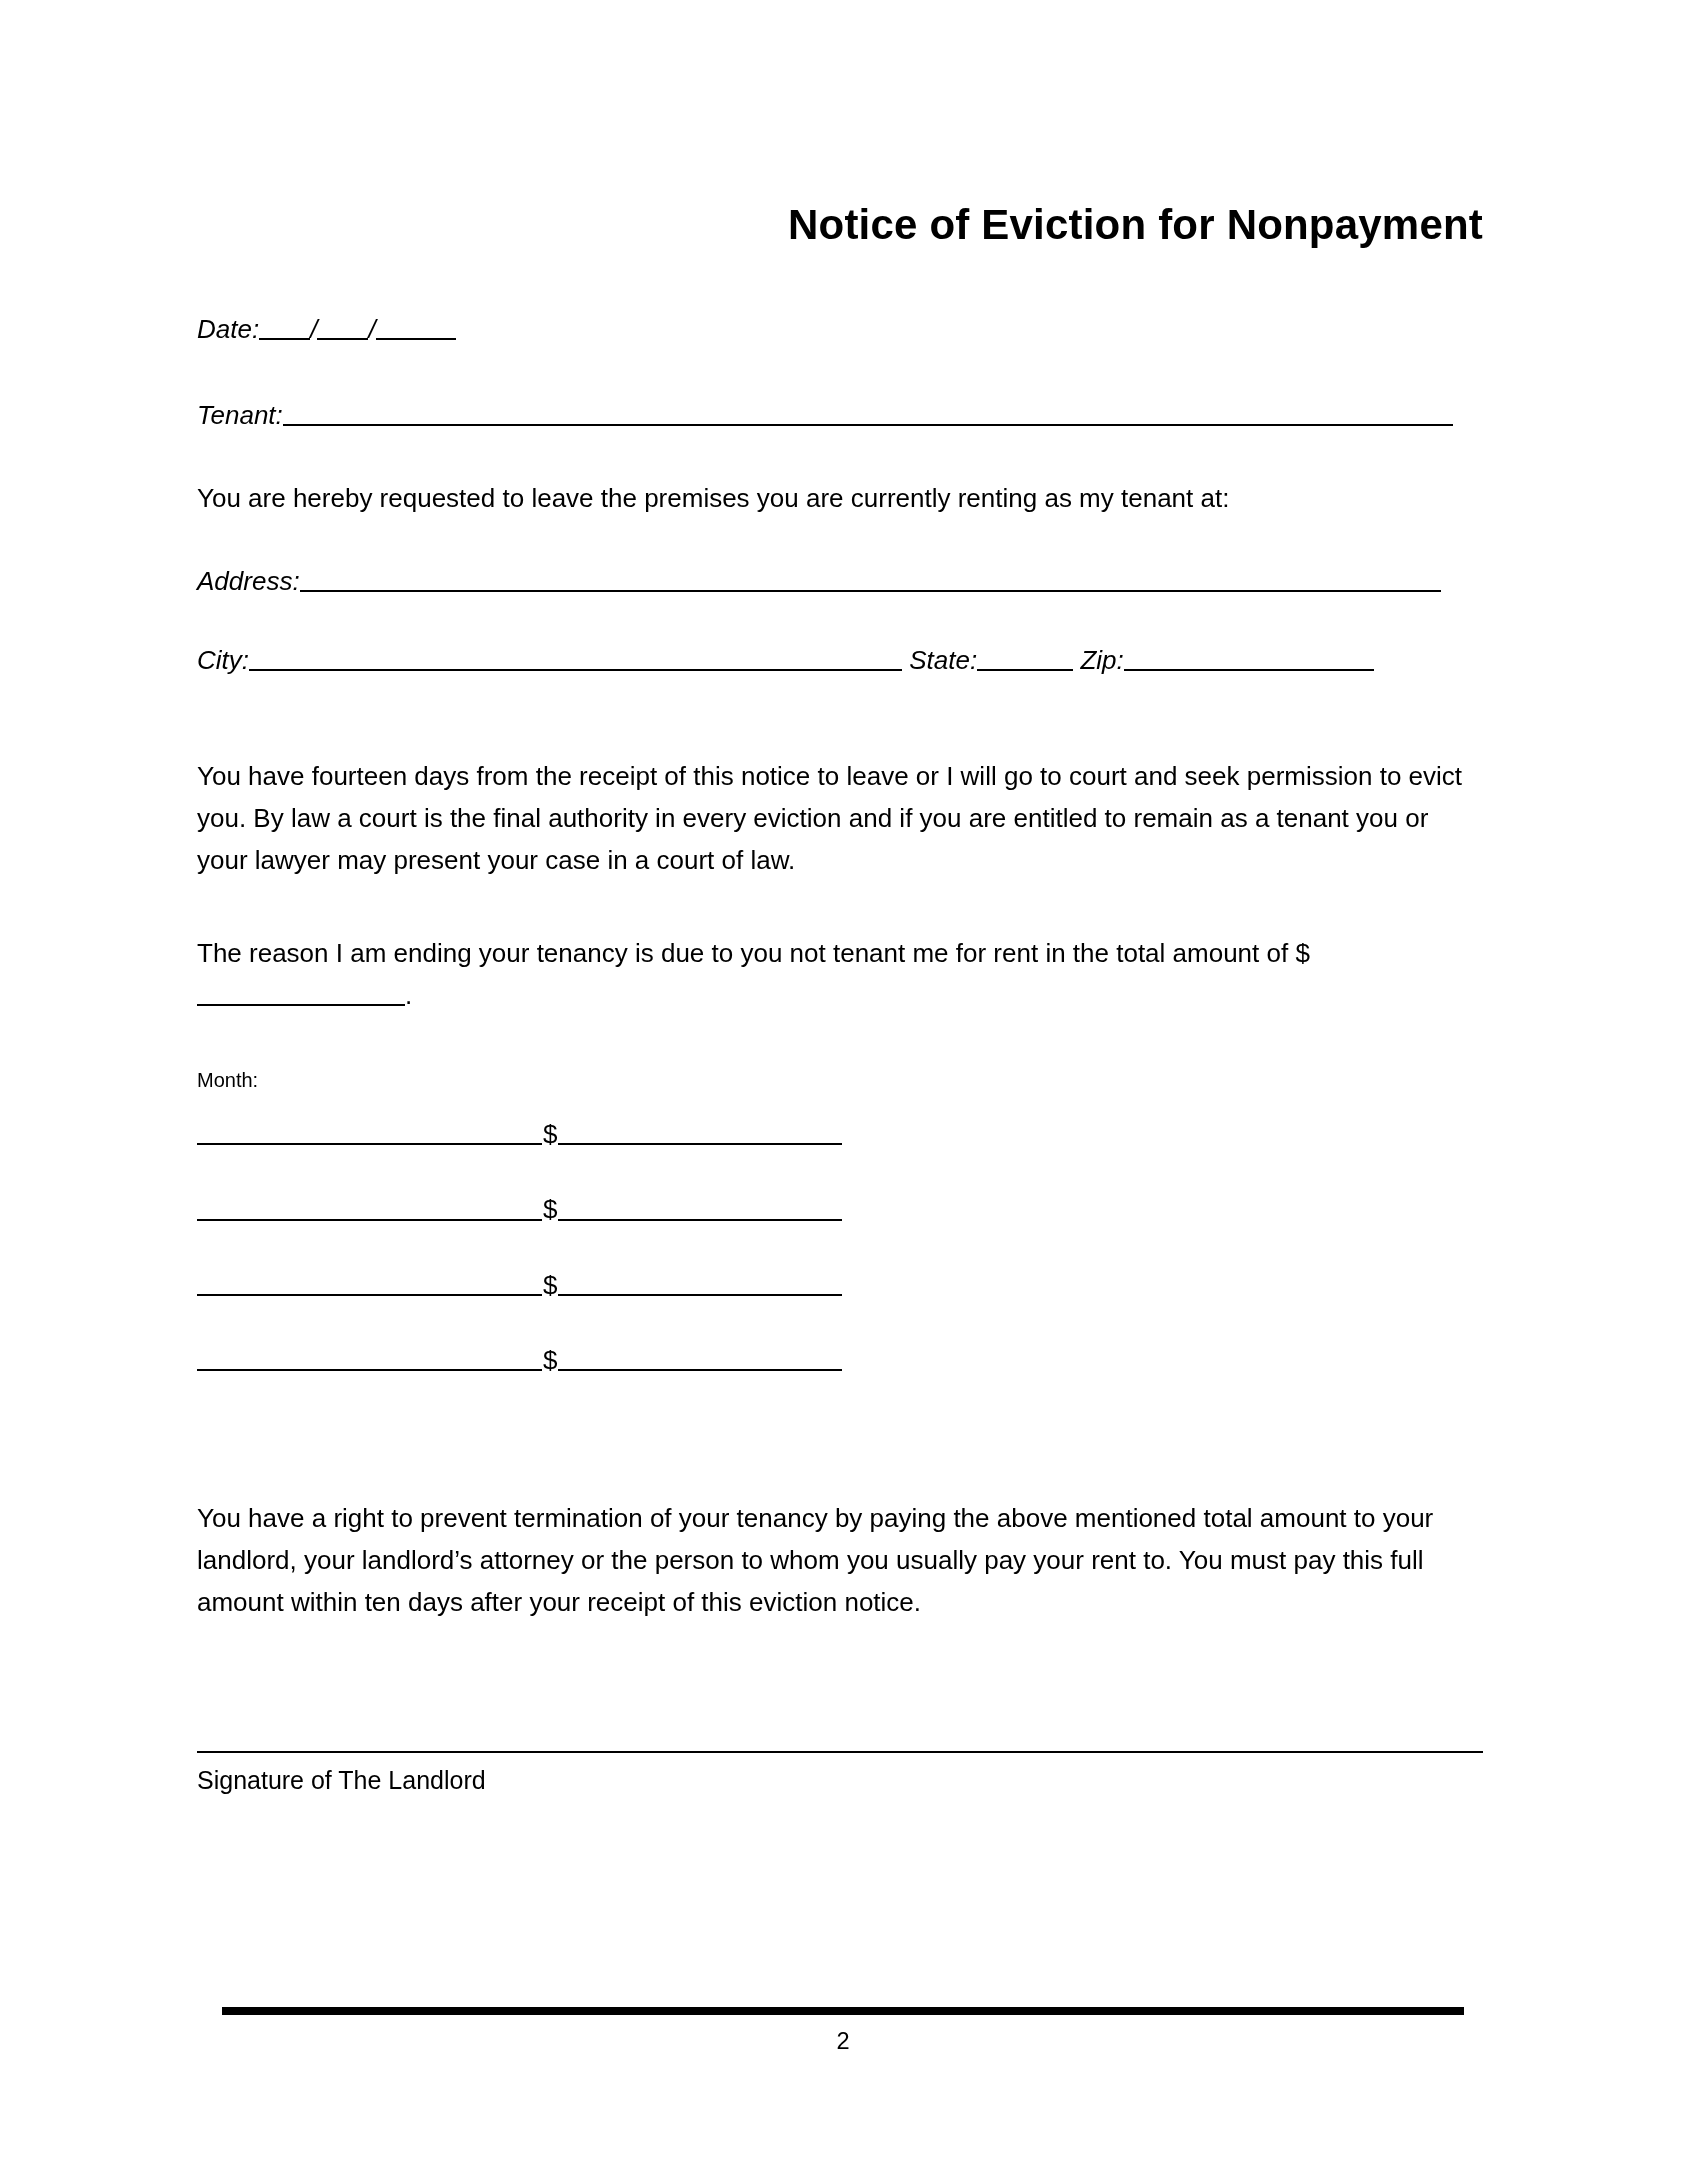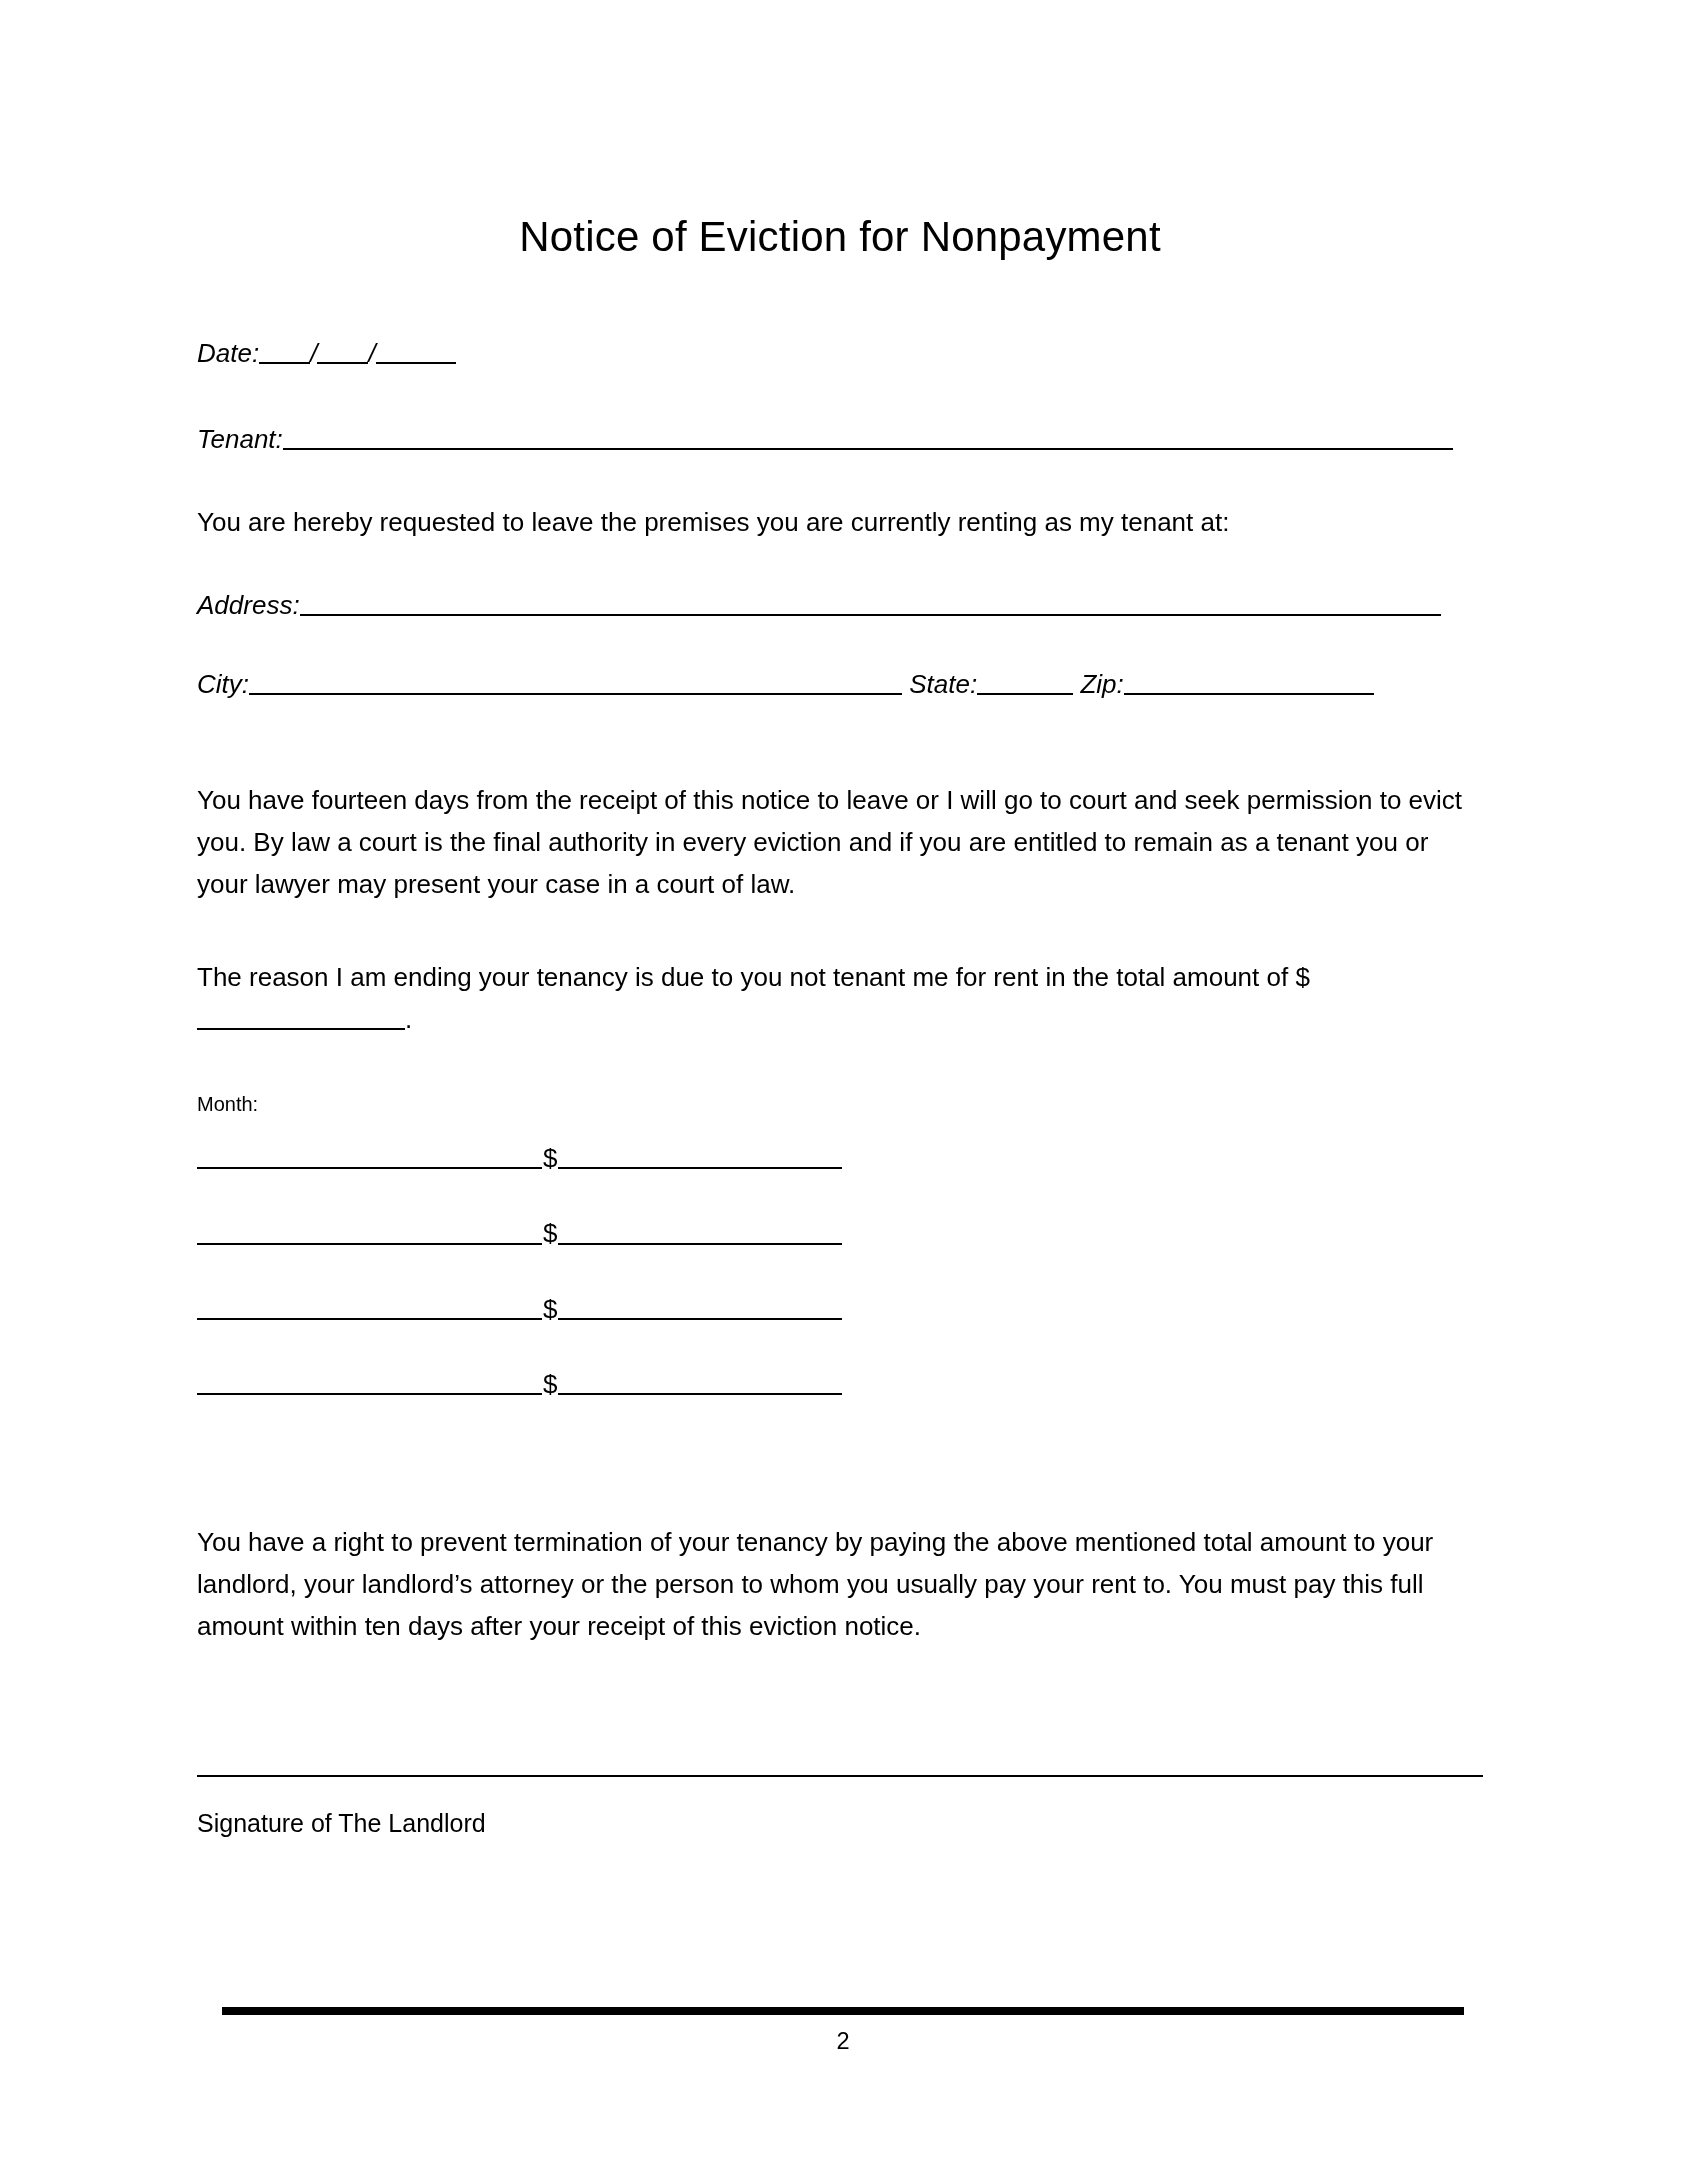--- a/index.html
+++ b/index.html
@@ -29,10 +29,10 @@
   
   .doc-title {
     font-size: 42px;
-    font-weight: normal;
-    text-align: center;
+    font-weight: bold;
+    text-align: right;
     letter-spacing: 0.2px;
-    margin: 12px;
+    margin: 0;
     padding-top: 201px;
     line-height: 1.15;
   }

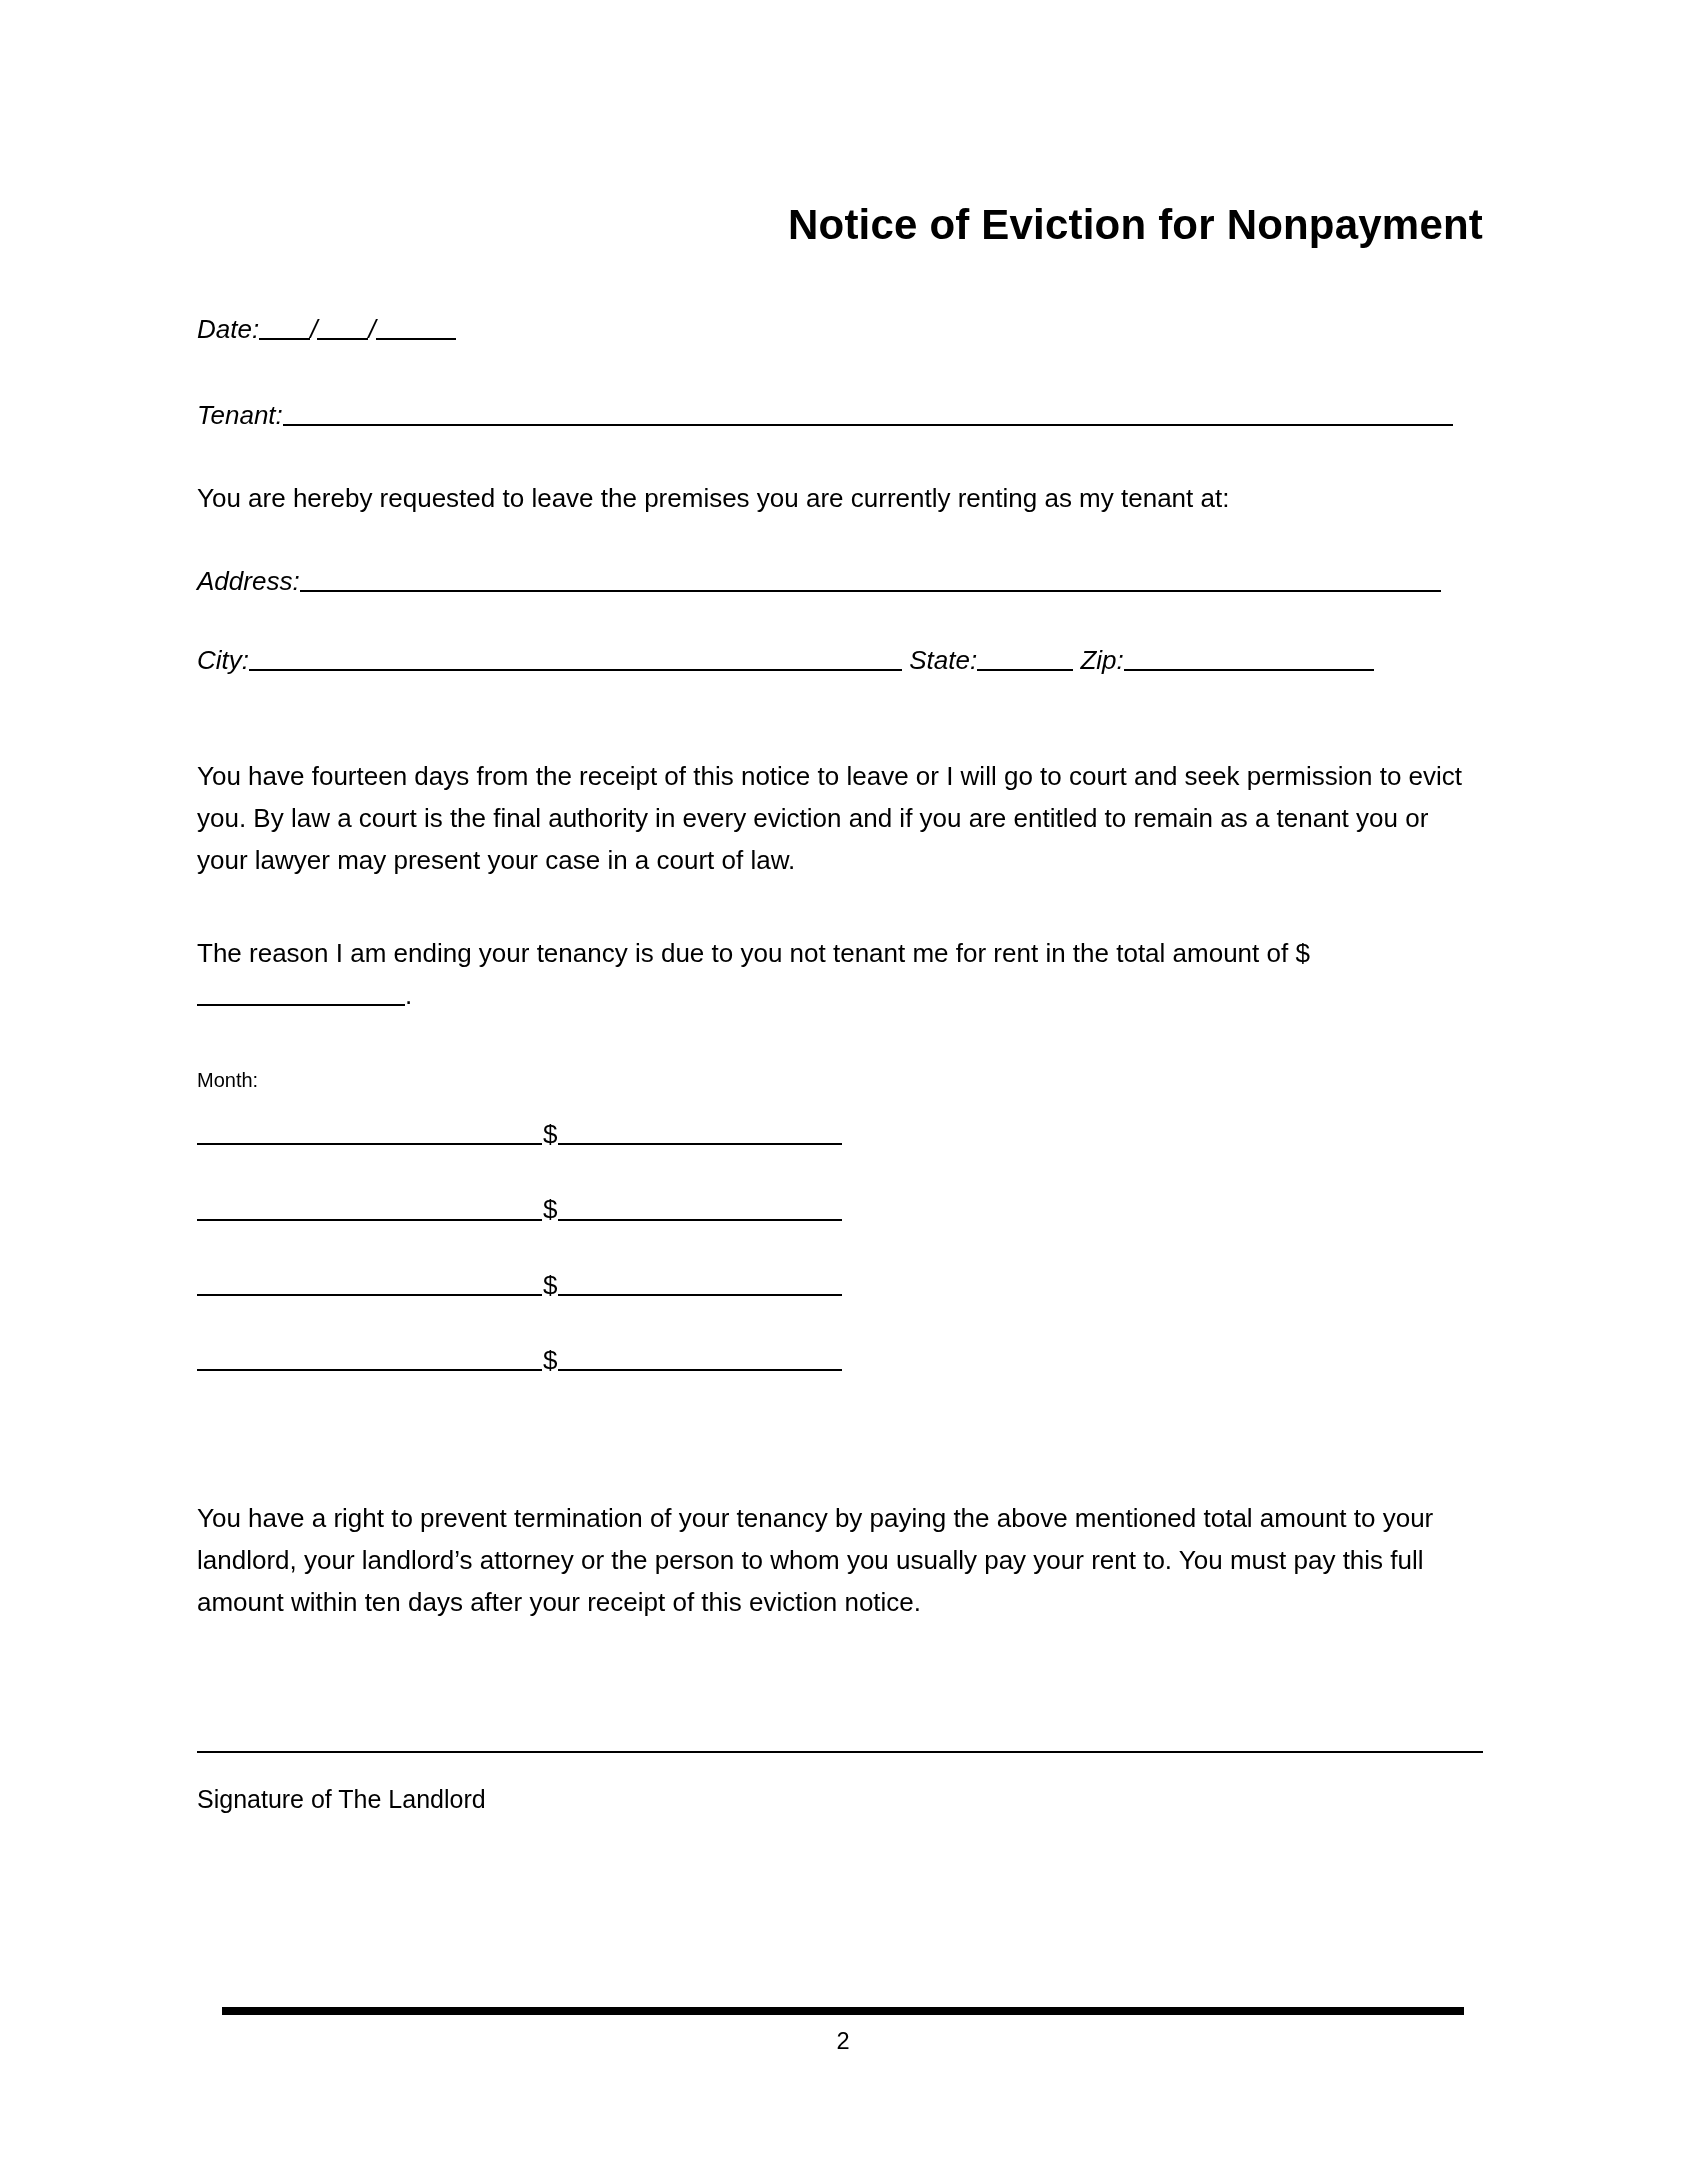--- a/index.html
+++ b/index.html
@@ -86,7 +86,7 @@
     font-size: 25px;
     line-height: 1.4;
     margin: 0;
-    padding-top: 29px;
+    padding-top: 10px;
   }
 
   

